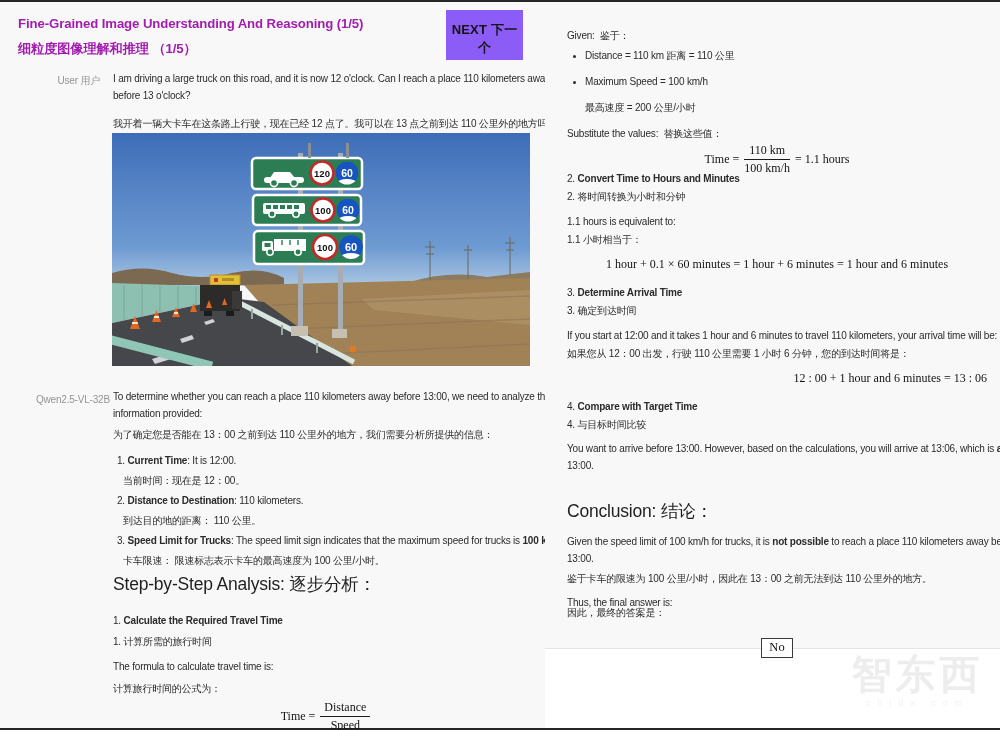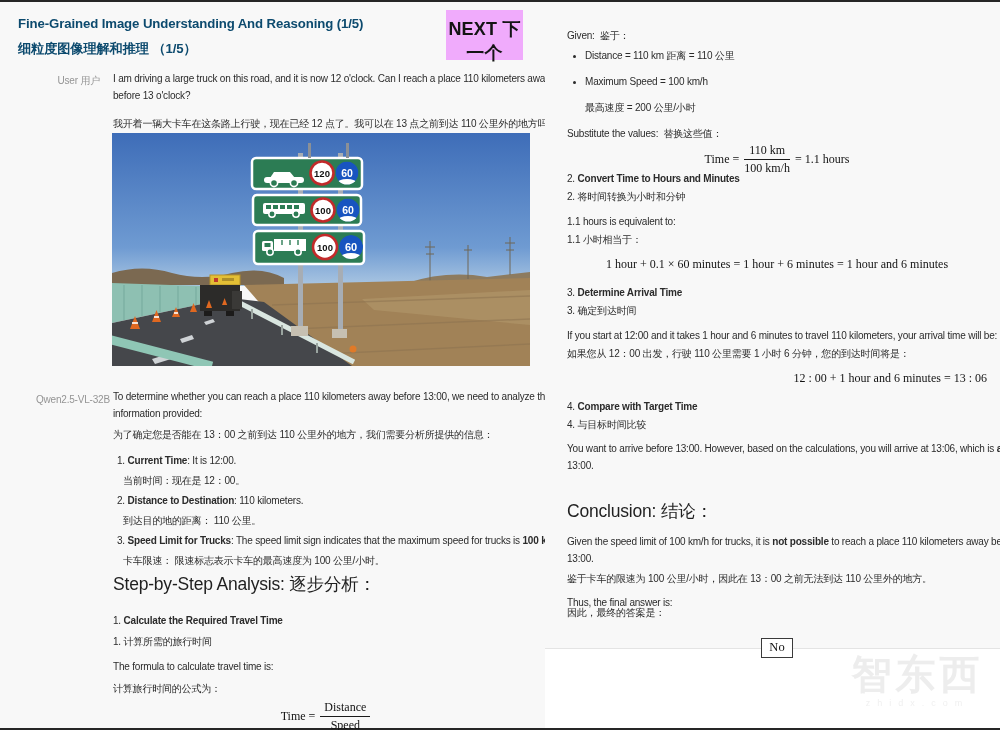--- a/index.html
+++ b/index.html
@@ -15,7 +15,7 @@
   .nw{white-space:nowrap;}
   .bold{font-weight:700;}
   .gray{color:#949494;}
-  .h1{font-size:13.2px;font-weight:700;color:#0c4a6e;letter-spacing:-0.1px;}
+  .h1{font-size:13.2px;font-weight:700;color:#a21caf;letter-spacing:-0.1px;}
   .h2{font-size:17.5px;color:#1f1f1f;letter-spacing:-0.2px;white-space:nowrap;}
   .fx{font-family:"Liberation Serif","DejaVu Serif",serif;font-size:12px;color:#121212;letter-spacing:0;}
   .fr{display:inline-block;vertical-align:middle;text-align:center;}

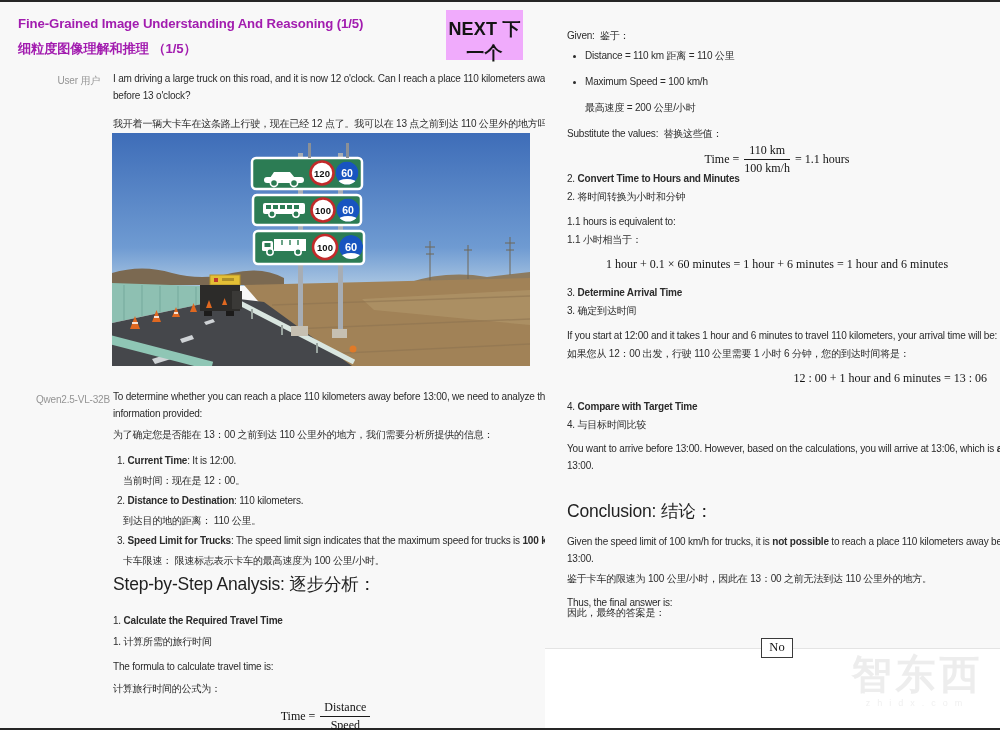--- a/index.html
+++ b/index.html
@@ -25,9 +25,9 @@
   .center{text-align:center;}
   .boxed{display:inline-block;border:1px solid #3a3a3a;padding:1px 7px 2px;
     font-family:"Liberation Serif","DejaVu Serif",serif;font-size:12.5px;color:#111;background:#fff;}
-  .nextbtn{background:#f0abfc;border:none;cursor:pointer;text-align:center;
+  .nextbtn{background:#8b5cf6;border:none;cursor:pointer;text-align:center;
     font-family:"Liberation Sans","DejaVu Sans",sans-serif;
-    font-size:18px;font-weight:700;color:#141414;padding:7px 0 0 0;letter-spacing:0.2px;}
+    font-size:13px;font-weight:700;color:#141414;padding:7px 0 0 0;letter-spacing:0.2px;}
   .lblcol{width:64px;text-align:right;font-size:10px;letter-spacing:-0.2px;}
   .wm{color:#ededed;text-align:center;user-select:none;}
   .wm .wm-logo{font-size:40px;font-weight:700;letter-spacing:4px;line-height:44px;}

